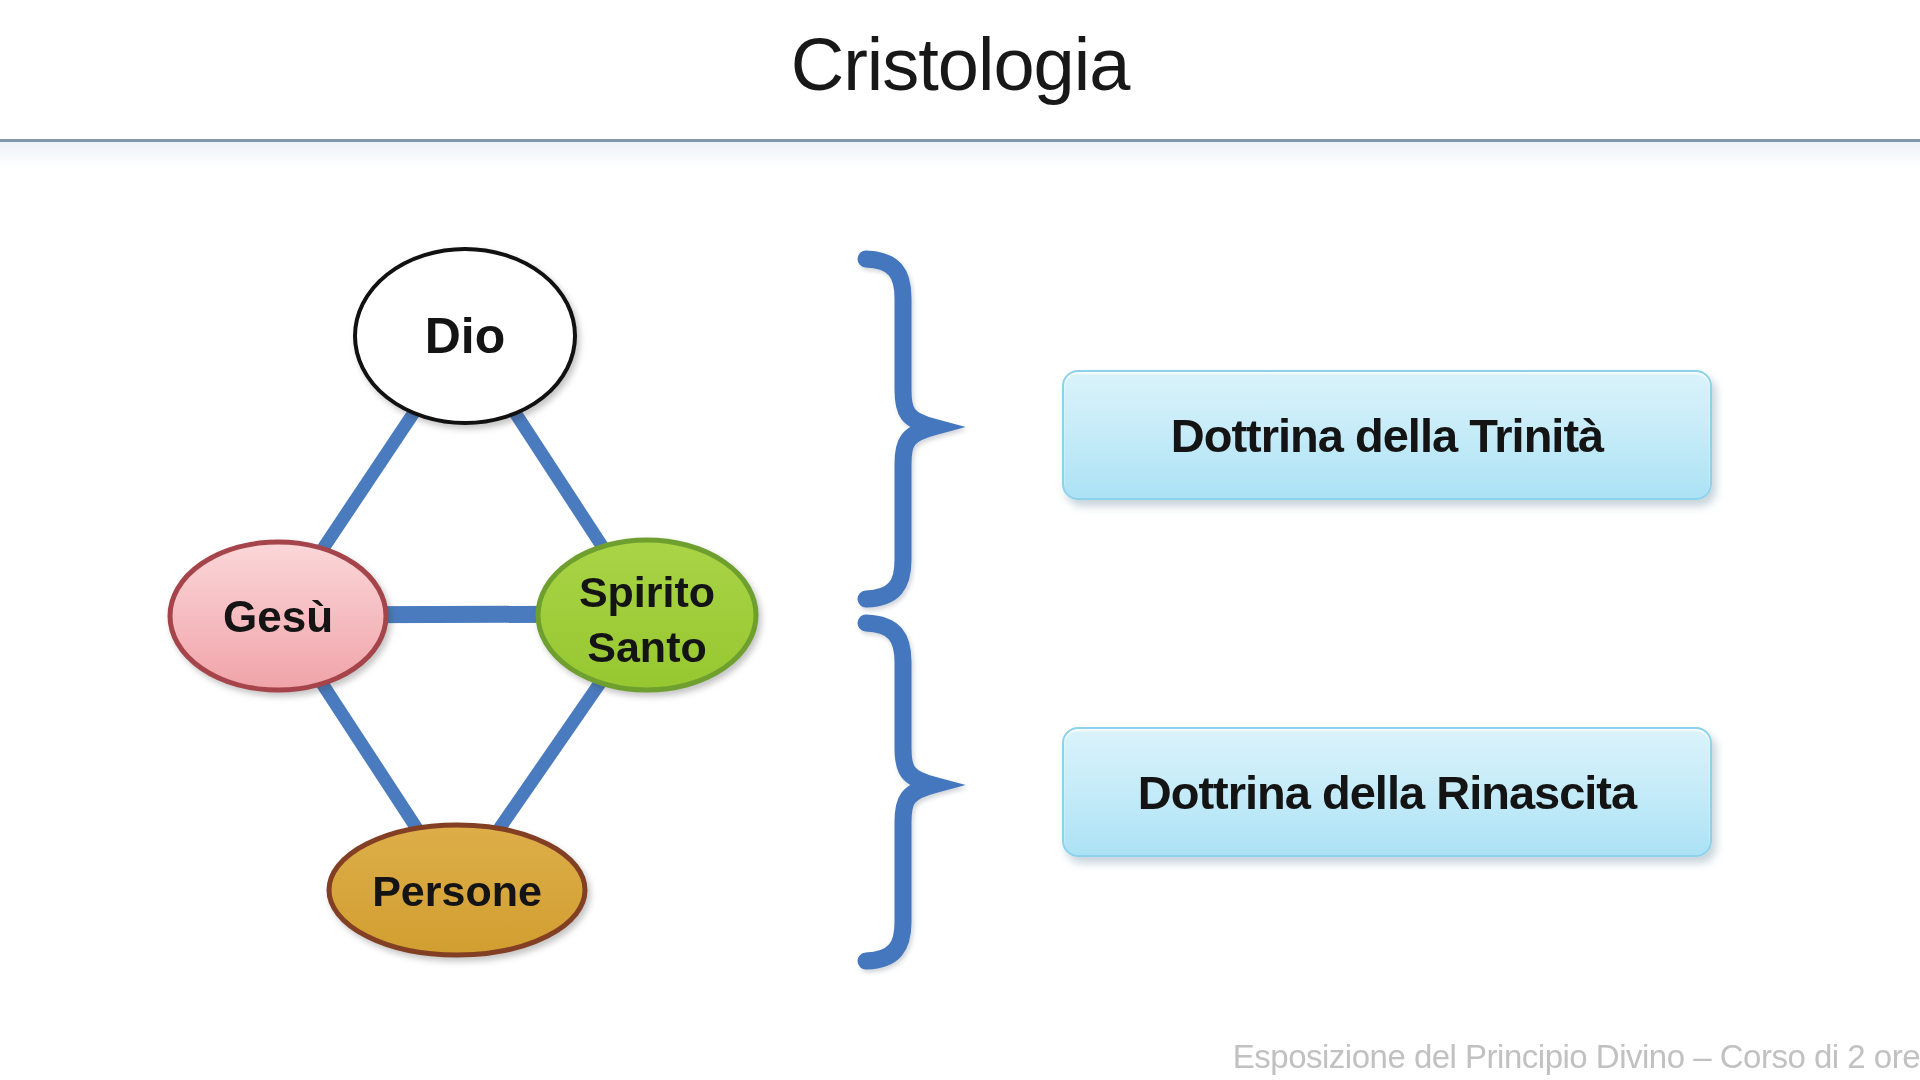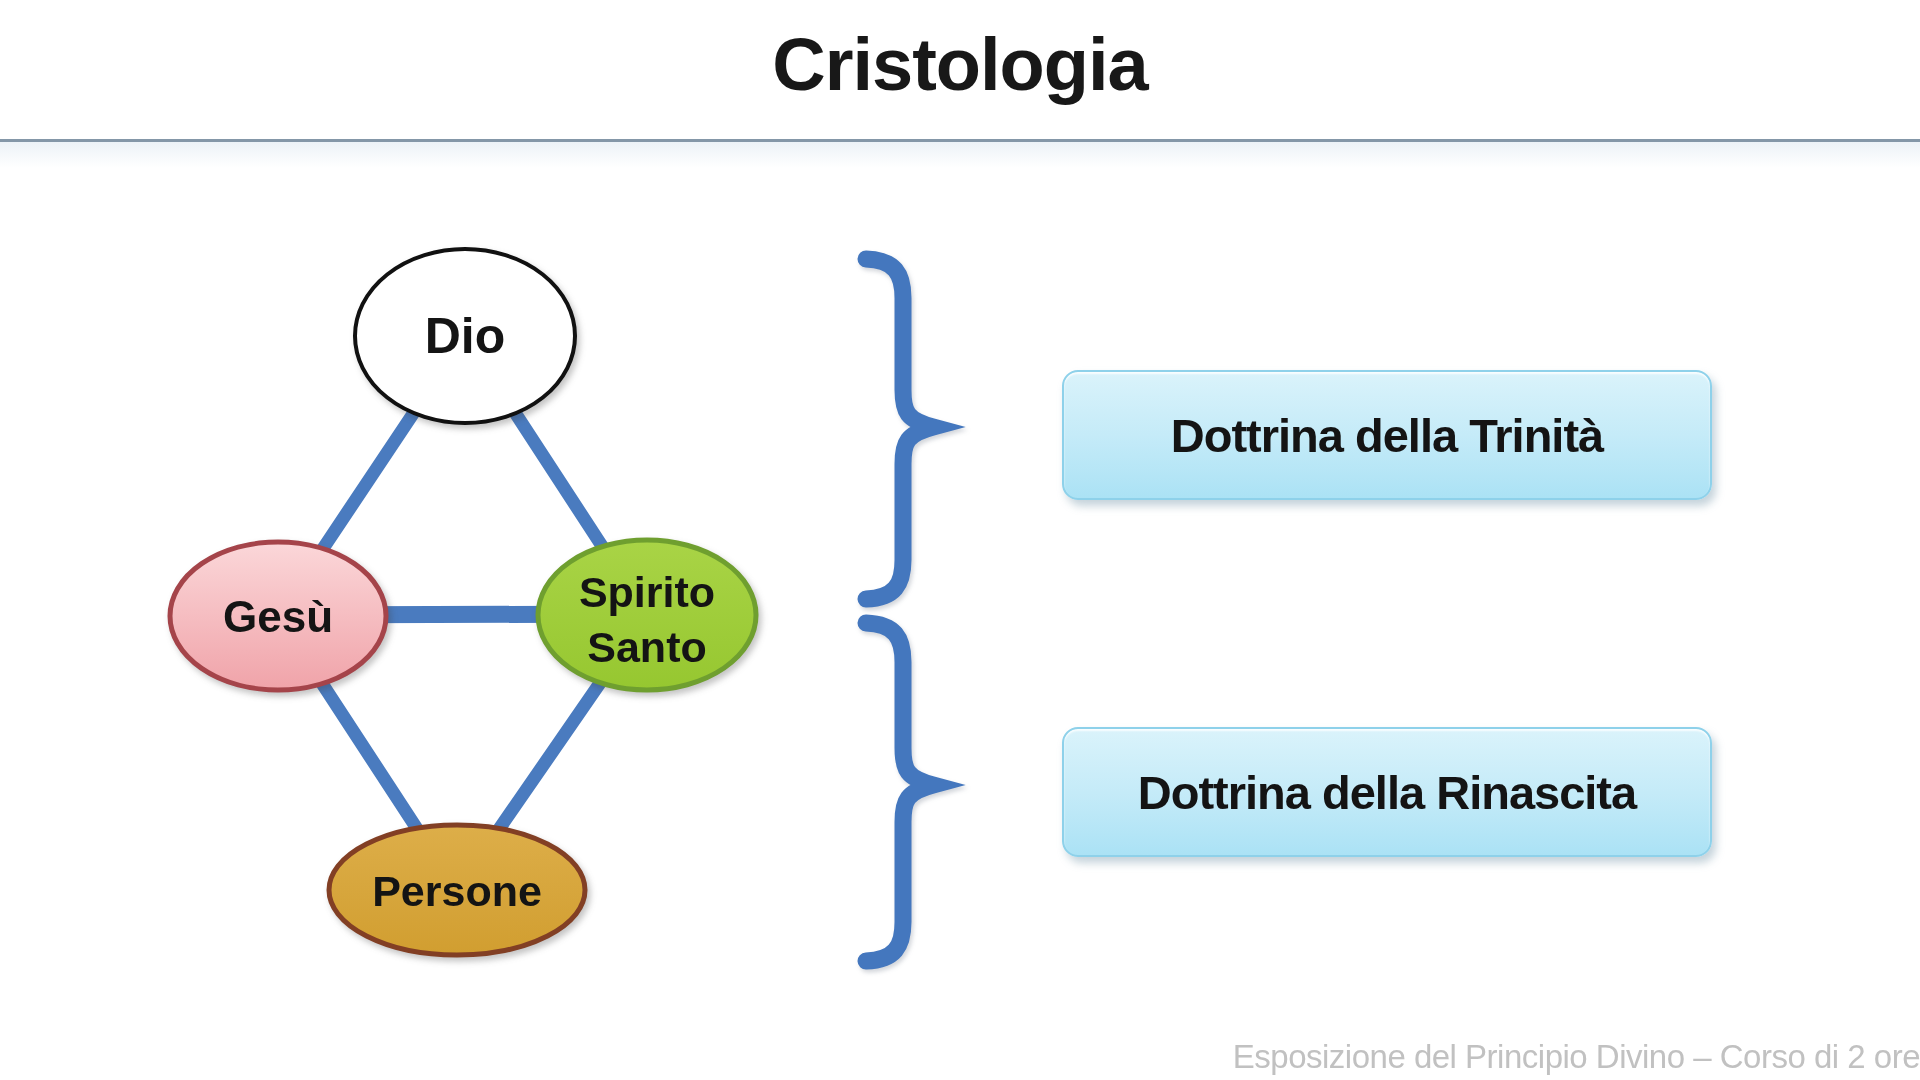--- a/index.html
+++ b/index.html
@@ -19,7 +19,7 @@
     width: 100%;
     text-align: center;
     font-size: 74px;
-    font-weight: bold;
+    font-weight: normal;
     letter-spacing: -1px;
     color: #181818;
   }

